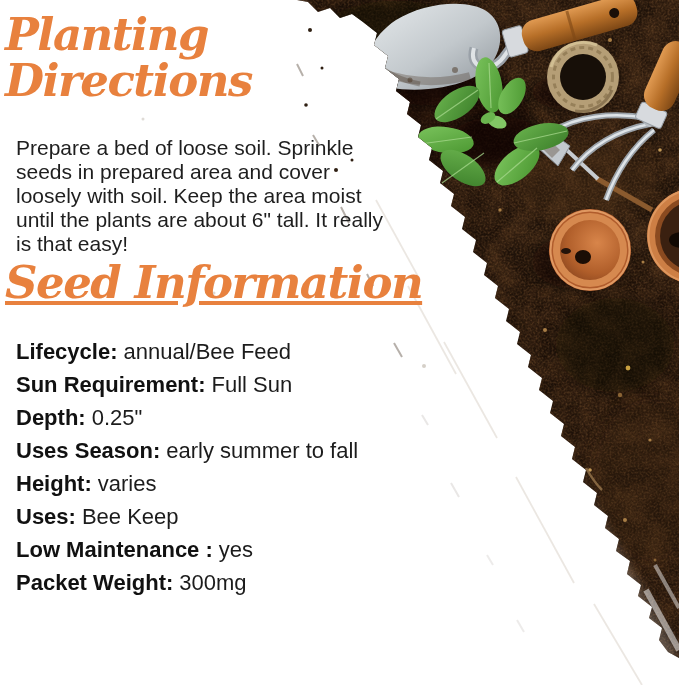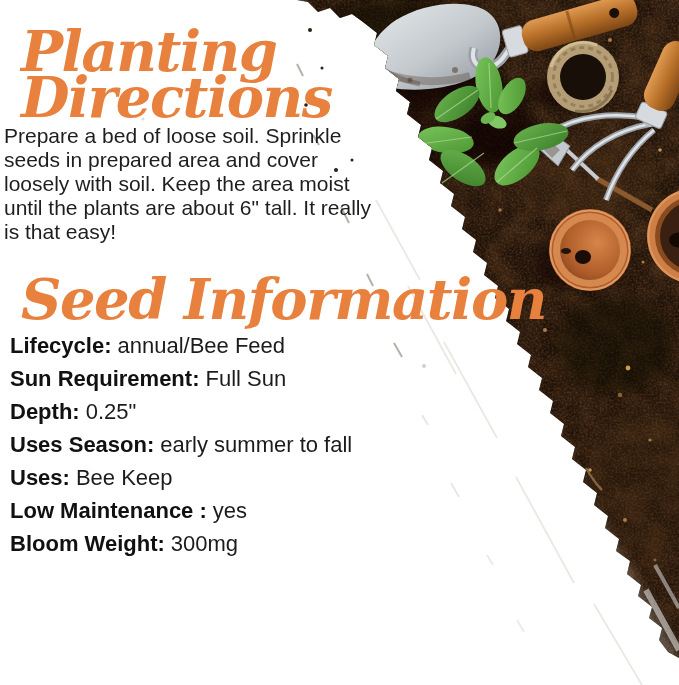--- a/index.html
+++ b/index.html
@@ -7,9 +7,9 @@
           font-family:"Liberation Sans",sans-serif;}
   .photo-svg{position:absolute;left:0;top:0;z-index:0;}
   .text-col{position:absolute;left:0;top:0;z-index:1;width:430px;}
-  .headline{position:absolute;left:5px;margin:16px;color:#E8813E;
+  .headline{position:absolute;left:5px;margin:0;color:#E8813E;
             font-family:"DejaVu Serif",serif;font-style:italic;font-weight:700;
-            font-size:56px;line-height:46px;letter-spacing:-1.5px;}
+            font-size:45px;line-height:46px;letter-spacing:-1.5px;}
   #h-planting{top:12px;width:310px;}
   #h-seedinfo{top:260px;width:460px;white-space:nowrap;}
   .body-par{position:absolute;left:4px;top:124px;width:372px;margin:0;

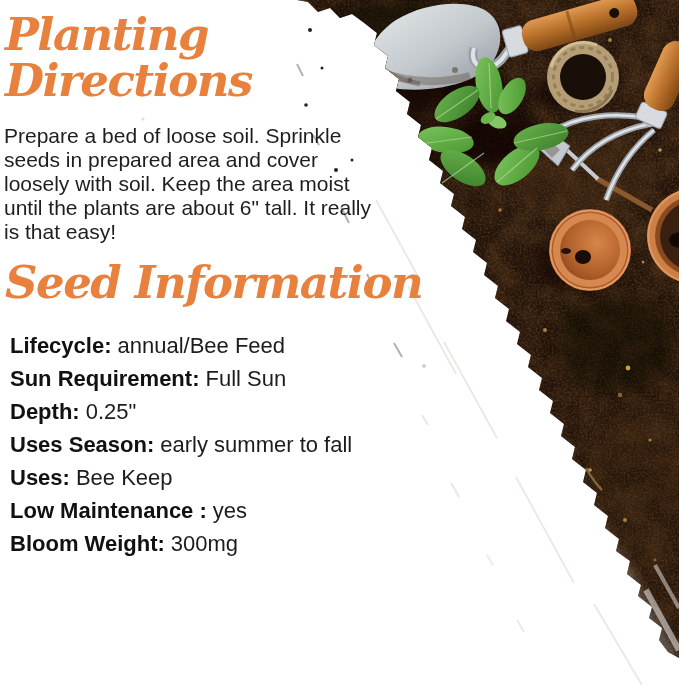--- a/index.html
+++ b/index.html
@@ -12,7 +12,7 @@
             font-size:45px;line-height:46px;letter-spacing:-1.5px;}
   #h-planting{top:12px;width:310px;}
   #h-seedinfo{top:260px;width:460px;white-space:nowrap;}
-  .body-par{position:absolute;left:4px;top:124px;width:372px;margin:0;
+  .body-par{position:absolute;left:4px;top:124px;width:372px;margin:12px;
             font-size:21px;line-height:24px;color:#1e1e1e;}
   .info-list{position:absolute;left:4px;top:323px;margin:6px;padding:0;list-style:none;
              font-size:22px;line-height:33px;color:#1c1c1c;}

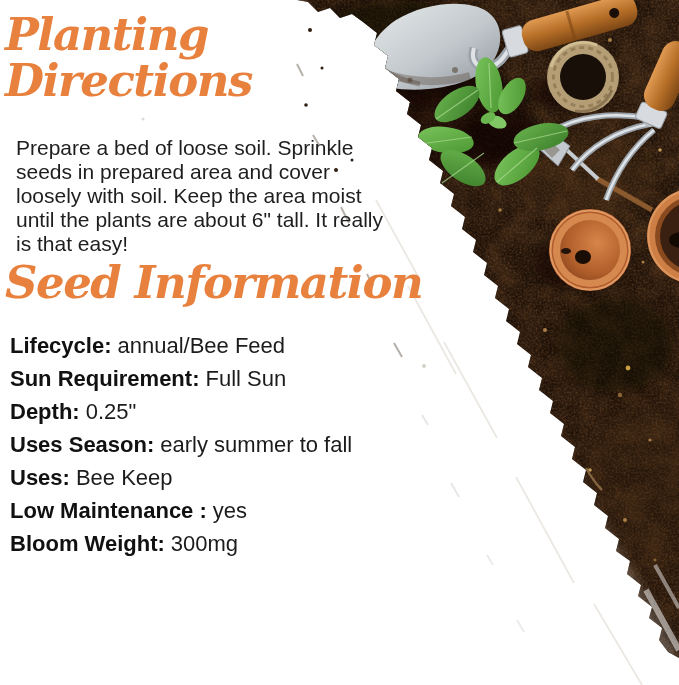--- a/index.html
+++ b/index.html
@@ -11,7 +11,7 @@
             font-family:"DejaVu Serif",serif;font-style:italic;font-weight:700;
             font-size:45px;line-height:46px;letter-spacing:-1.5px;}
   #h-planting{top:12px;width:310px;}
-  #h-seedinfo{top:260px;width:460px;white-space:nowrap;}
+  #h-seedinfo{top:260px;width:460px;white-space:nowrap;text-decoration:underline;}
   .body-par{position:absolute;left:4px;top:124px;width:372px;margin:12px;
             font-size:21px;line-height:24px;color:#1e1e1e;}
   .info-list{position:absolute;left:4px;top:323px;margin:6px;padding:0;list-style:none;

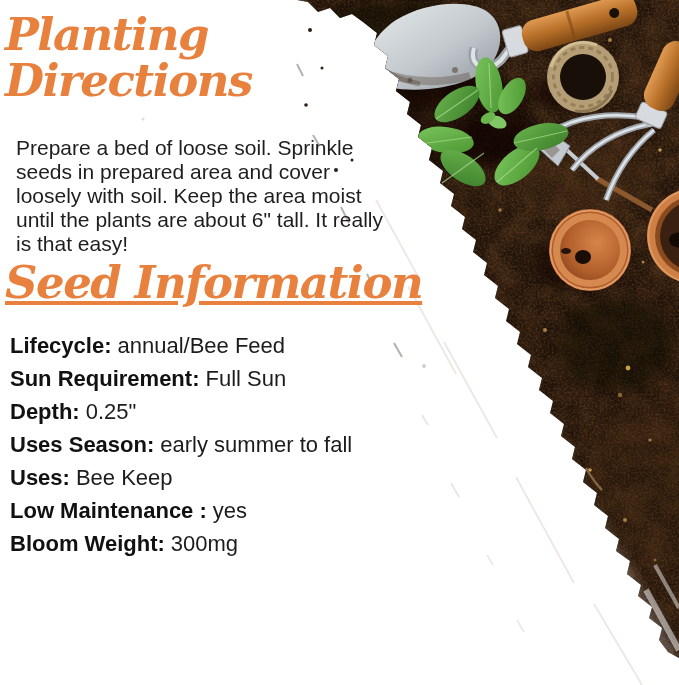--- a/index.html
+++ b/index.html
@@ -14,7 +14,7 @@
   #h-seedinfo{top:260px;width:460px;white-space:nowrap;text-decoration:underline;}
   .body-par{position:absolute;left:4px;top:124px;width:372px;margin:12px;
             font-size:21px;line-height:24px;color:#1e1e1e;}
-  .info-list{position:absolute;left:4px;top:323px;margin:6px;padding:0;list-style:none;
+  .info-list{position:absolute;left:4px;top:323px;margin:12px;padding:0;list-style:none;
              font-size:22px;line-height:33px;color:#1c1c1c;}
   .info-list b{font-weight:700;color:#111;}
   .info-list span{margin-left:6px;}

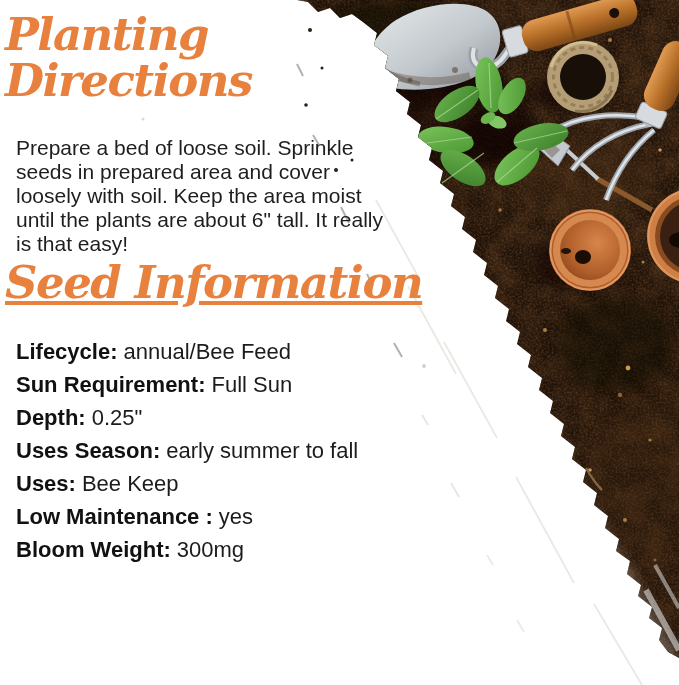--- a/index.html
+++ b/index.html
@@ -284,6 +284,9 @@
         <b>Uses Season:</b><span>early summer to fall</span>
       </li>
       <li>
+        <b>Height:</b><span>varies</span>
+      </li>
+      <li>
         <b>Uses:</b><span>Bee Keep</span>
       </li>
       <li>

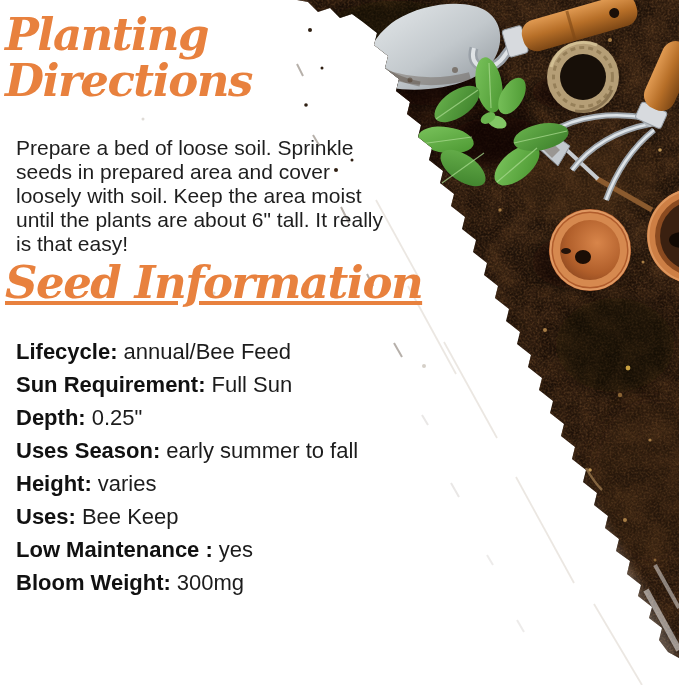--- a/index.html
+++ b/index.html
@@ -293,7 +293,7 @@
         <b>Low Maintenance :</b><span>yes</span>
       </li>
       <li>
-        <b>Bloom Weight:</b><span>300mg</span>
+        <b>Packet Weight:</b><span>300mg</span>
       </li>
     </ul>
   </div>

